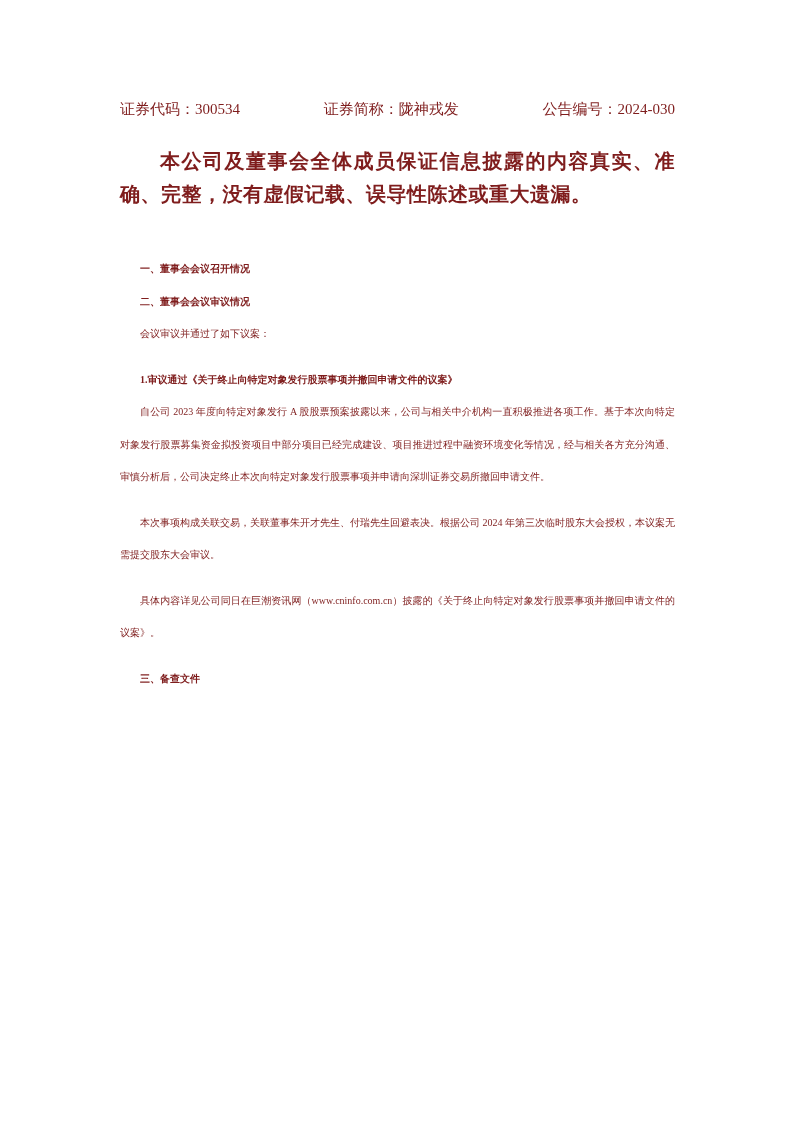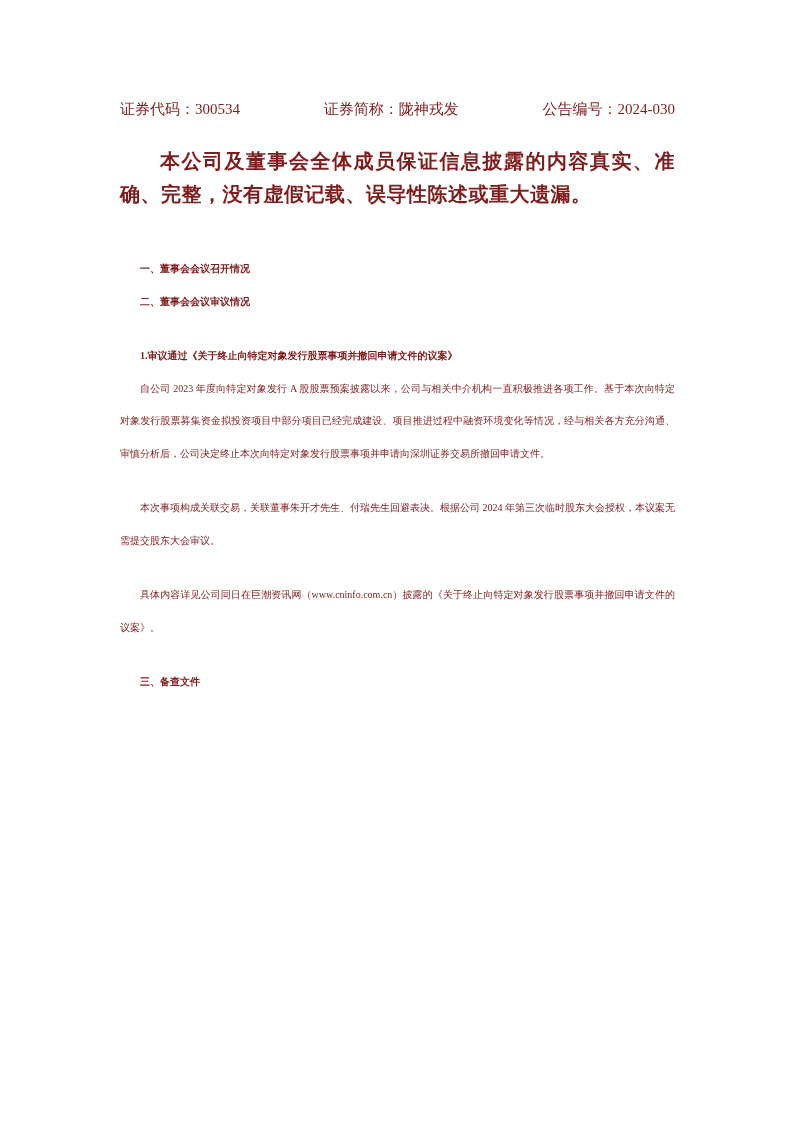--- a/index.html
+++ b/index.html
@@ -72,6 +72,7 @@
   <p class="para heading">一、董事会会议召开情况</p>
 
   <p class="para heading">二、董事会会议审议情况</p>
+  <p class="para">会议审议并通过了如下议案：</p>
 
   <p class="para heading gap-lg">1.审议通过《关于终止向特定对象发行股票事项并撤回申请文件的议案》</p>
   <p class="para">自公司 2023 年度向特定对象发行 A 股股票预案披露以来，公司与相关中介机构一直积极推进各项工作。基于本次向特定对象发行股票募集资金拟投资项目中部分项目已经完成建设、项目推进过程中融资环境变化等情况，经与相关各方充分沟通、审慎分析后，公司决定终止本次向特定对象发行股票事项并申请向深圳证券交易所撤回申请文件。</p>

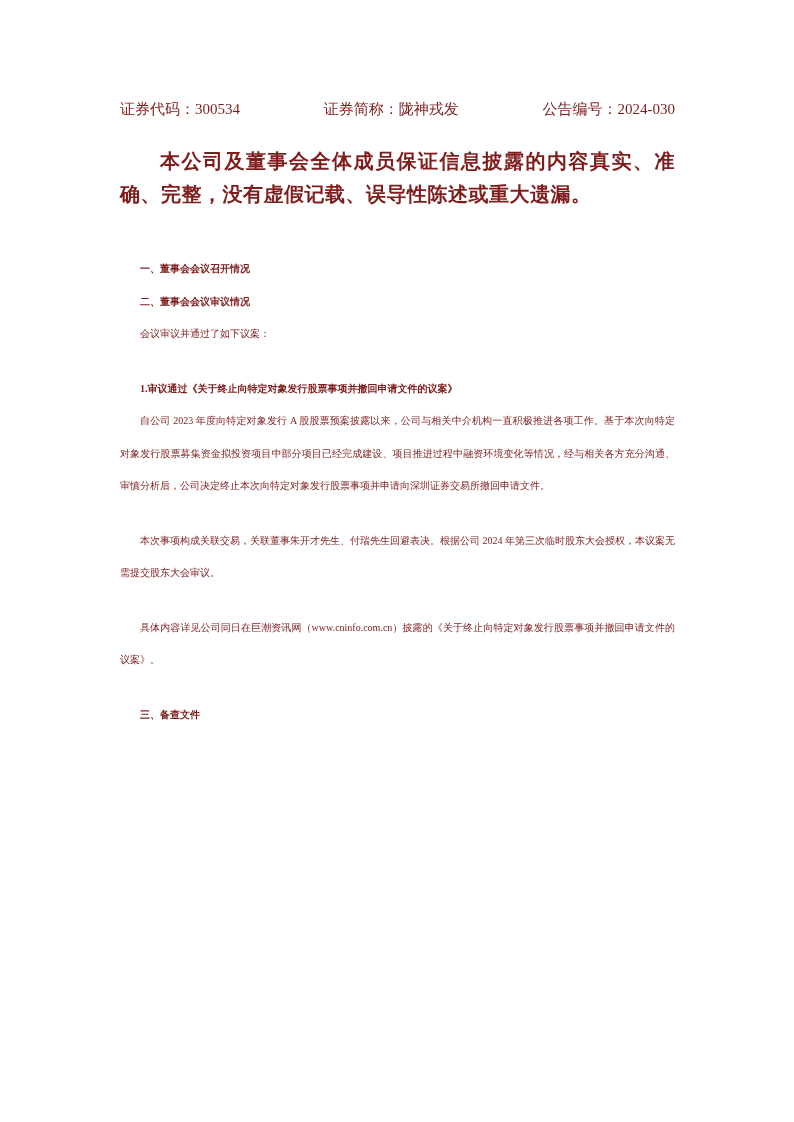--- a/index.html
+++ b/index.html
@@ -53,7 +53,7 @@
   .heading {
     font-weight: bold;
   }
-  .gap-lg { margin-top: 22px; }
+  .gap-lg { margin-top: 13px; }
 </style>
 </head>
 <body>

